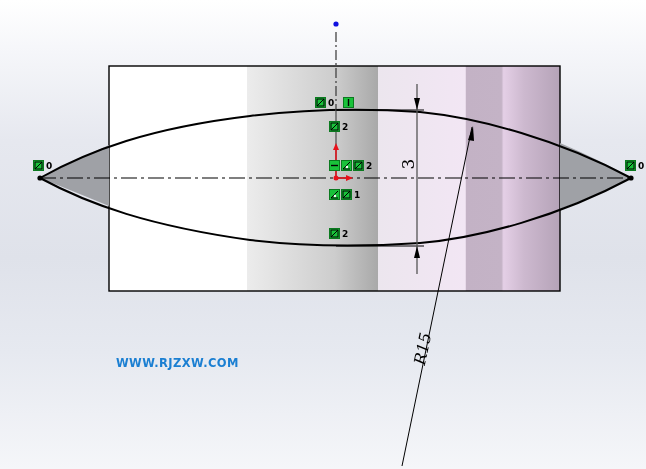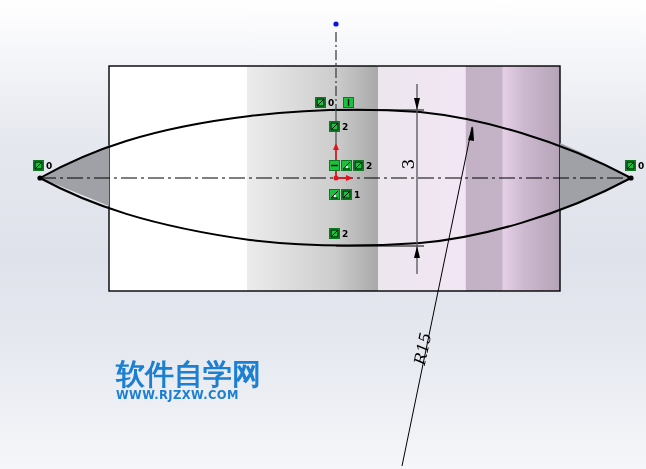--- a/index.html
+++ b/index.html
@@ -191,7 +191,6 @@
 </div>
 
 <div class="watermark">
-  <div class="wm-cn">软件自学网</div>
   <div class="wm-url">WWW.RJZXW.COM</div>
 </div>
 

